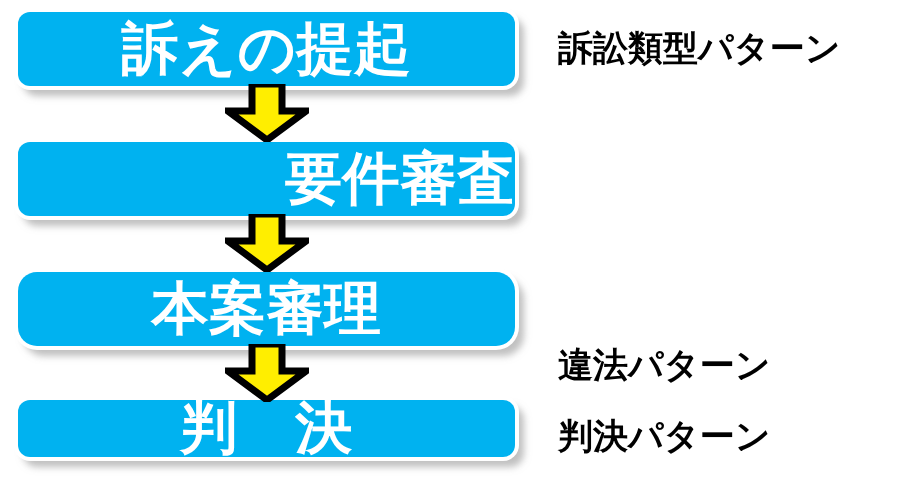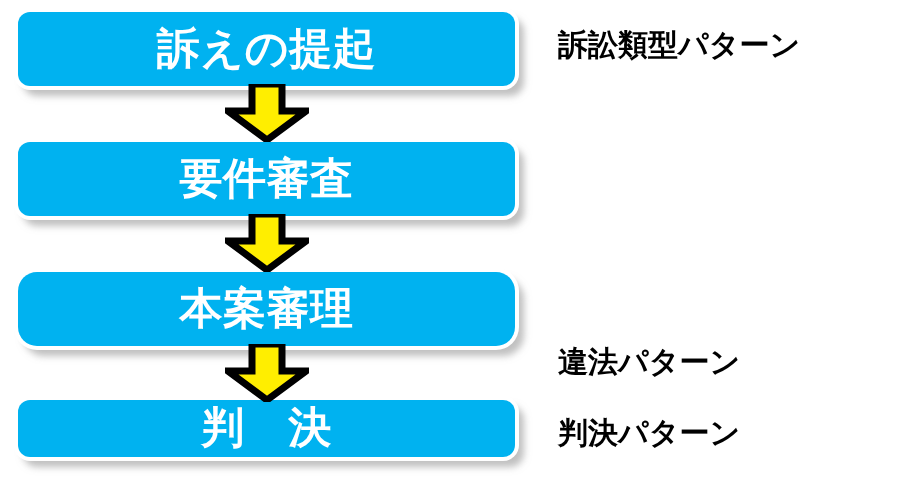--- a/index.html
+++ b/index.html
@@ -55,7 +55,7 @@
   .stage-label {
     color: #ffffff;
     font-weight: bold;
-    font-size: 43px;
+    font-size: 57px;
     line-height: 1;
     letter-spacing: 0.5px;
     white-space: pre;

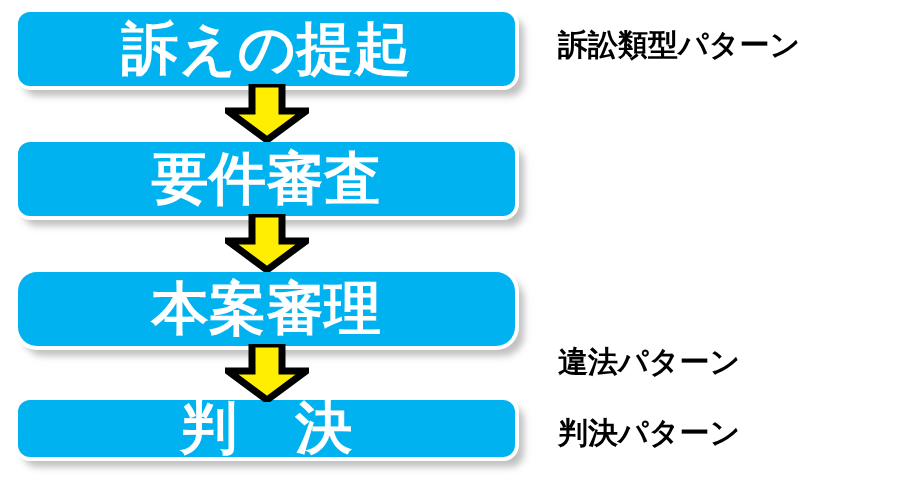--- a/index.html
+++ b/index.html
@@ -86,7 +86,7 @@
     left: 18px;
     color: #000000;
     font-weight: bold;
-    font-size: 30px;
+    font-size: 35px;
     line-height: 1;
     white-space: nowrap;
     font-family: "Liberation Sans", "DejaVu Sans", sans-serif;

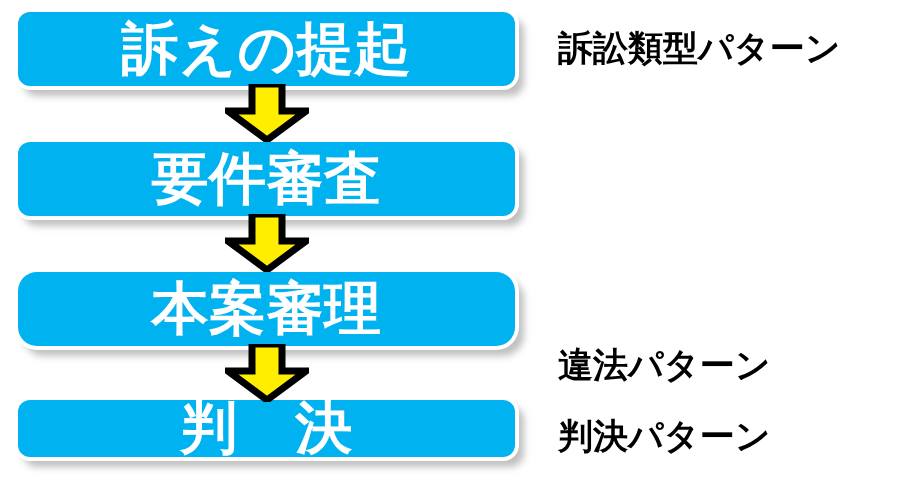--- a/index.html
+++ b/index.html
@@ -112,7 +112,7 @@
     </div>
 
     <div class="stage-row">
-      <div class="stage-box" style="top:142px; height:74px;">
+      <div class="stage-box" style="top:142px; height:74px;justify-content:flex-end;">
         <span class="stage-label">要件審査</span>
       </div>
     </div>

